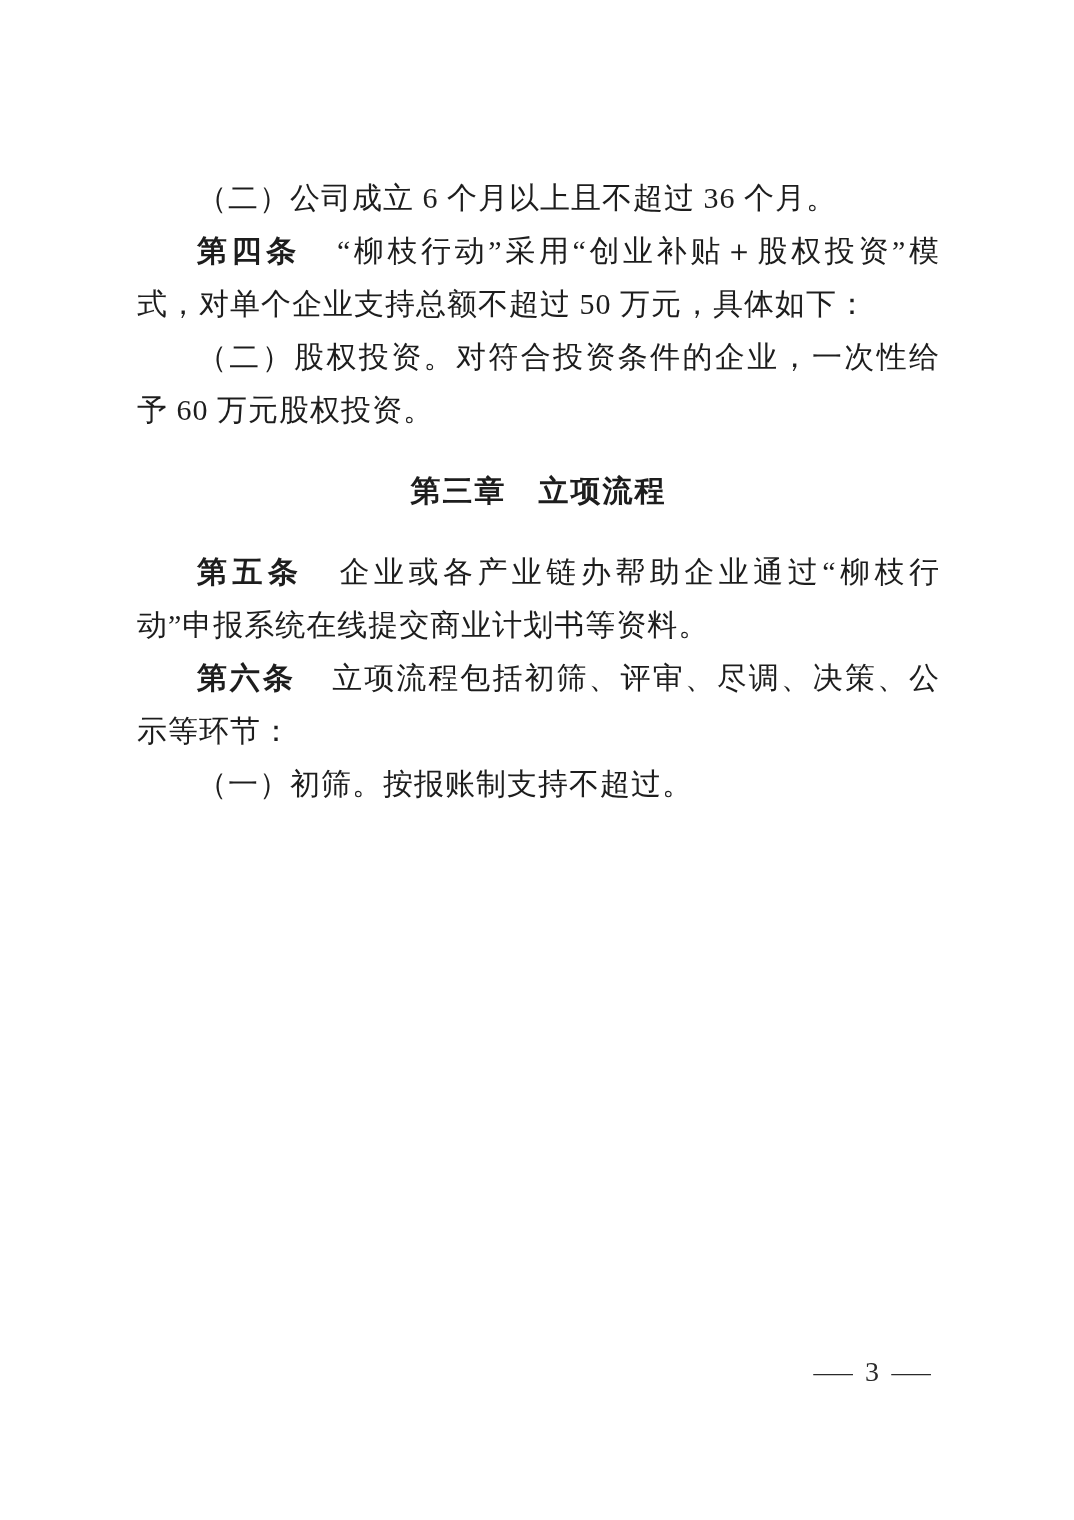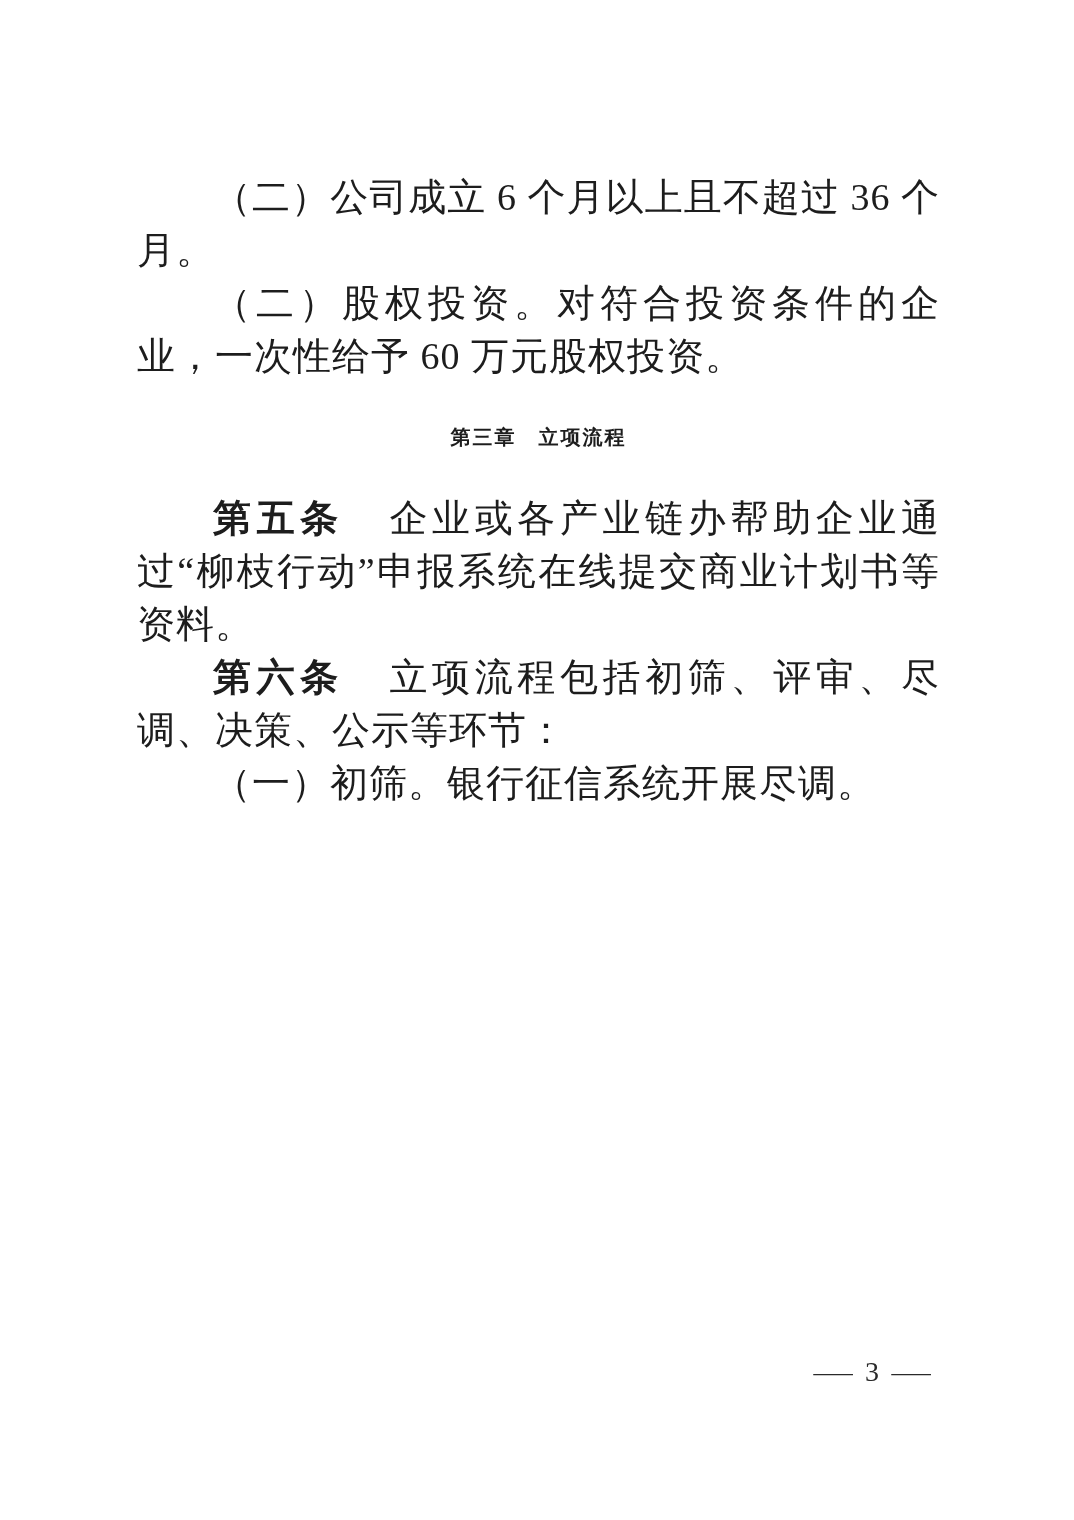--- a/index.html
+++ b/index.html
@@ -26,7 +26,7 @@
   }
   .para {
     margin: 0;
-    font-size: 38px;
+    font-size: 30px;
     line-height: 53px;
     text-align: justify;
     text-indent: 2em;

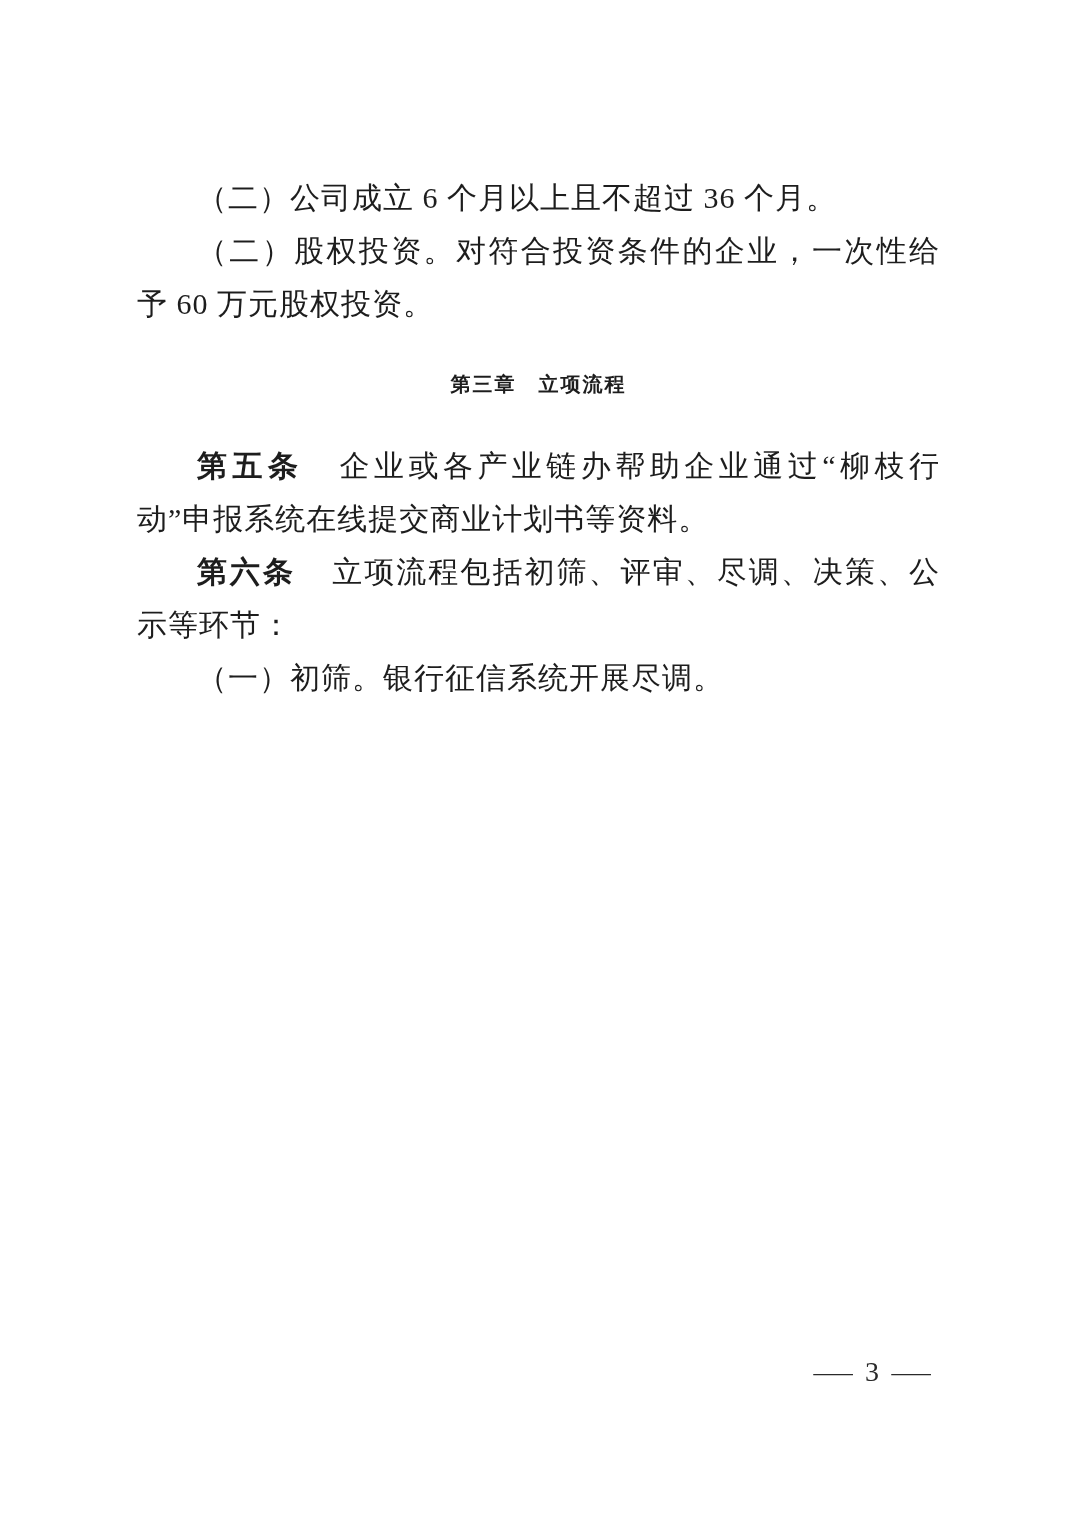--- a/index.html
+++ b/index.html
@@ -76,6 +76,7 @@
     <p class="para"><span>（二）公司成立 6 个月以上且不超过 36 个月。</span></p>
 
 
+    <p class="para"><b class="article-prefix">第四条</b><span>“柳枝行动”采用“创业补贴＋股权投资”模式，对单个企业支持总额不超过 50 万元，具体如下：</span></p>
 
 
     <p class="para"><span>（二）股权投资。对符合投资条件的企业，一次性给予 60 万元股权投资。</span></p>

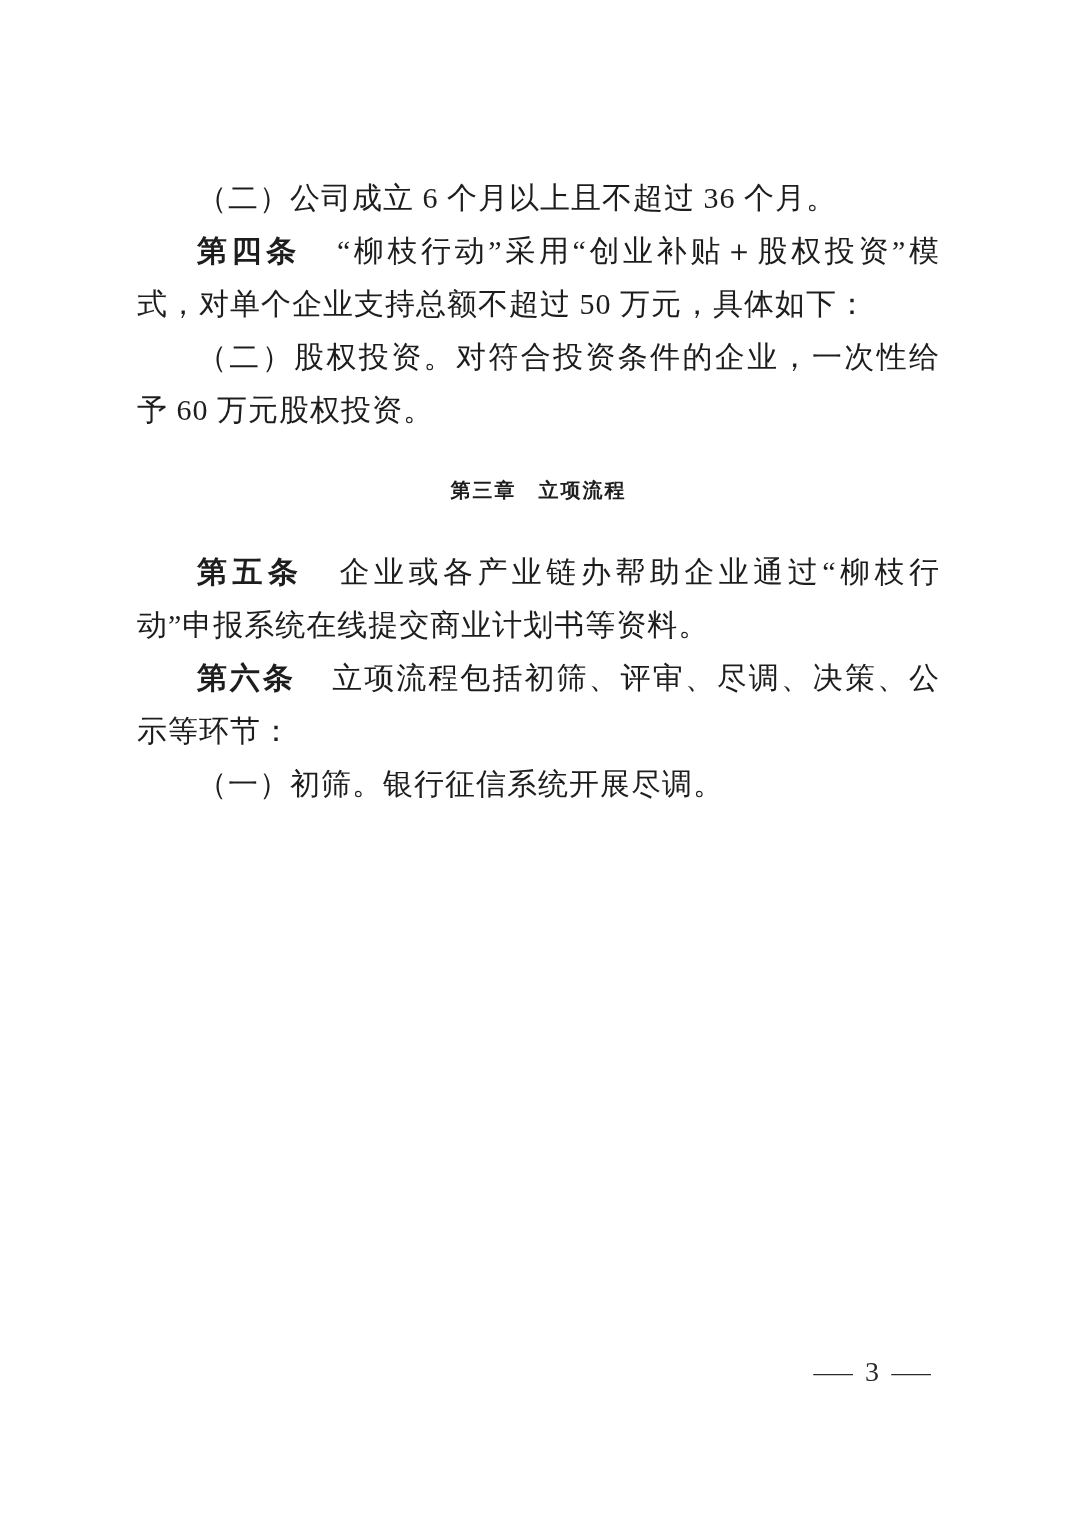--- a/index.html
+++ b/index.html
@@ -41,7 +41,7 @@
   }
   .chapter {
     margin: 28px 0;
-    font-size: 20px;
+    font-size: 30px;
     line-height: 53px;
     font-weight: bold;
     font-family: "Liberation Sans", "DejaVu Sans", sans-serif;

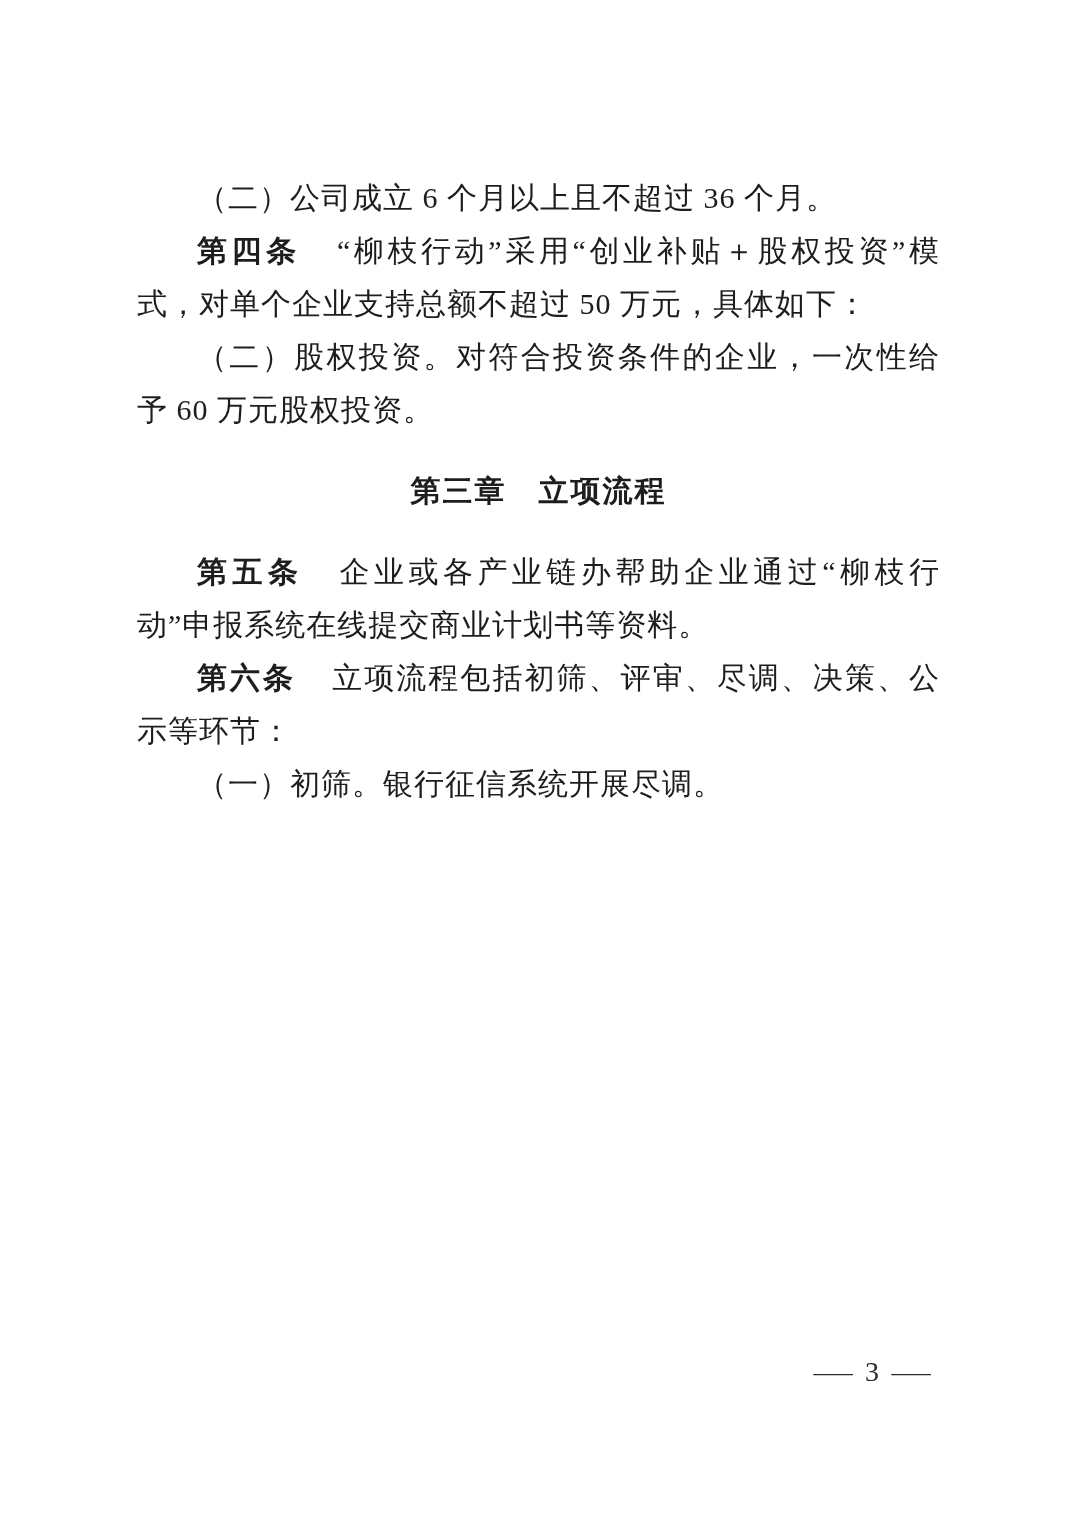--- a/index.html
+++ b/index.html
@@ -87,7 +87,7 @@
 
     <p class="para"><b class="article-prefix">第六条</b><span>立项流程包括初筛、评审、尽调、决策、公示等环节：</span></p>
 
-    <p class="para"><span>（一）初筛。银行征信系统开展尽调。</span></p>
+    <p class="para"><span>（一）初筛。按报账制支持不超过。</span></p>
 
 
 

